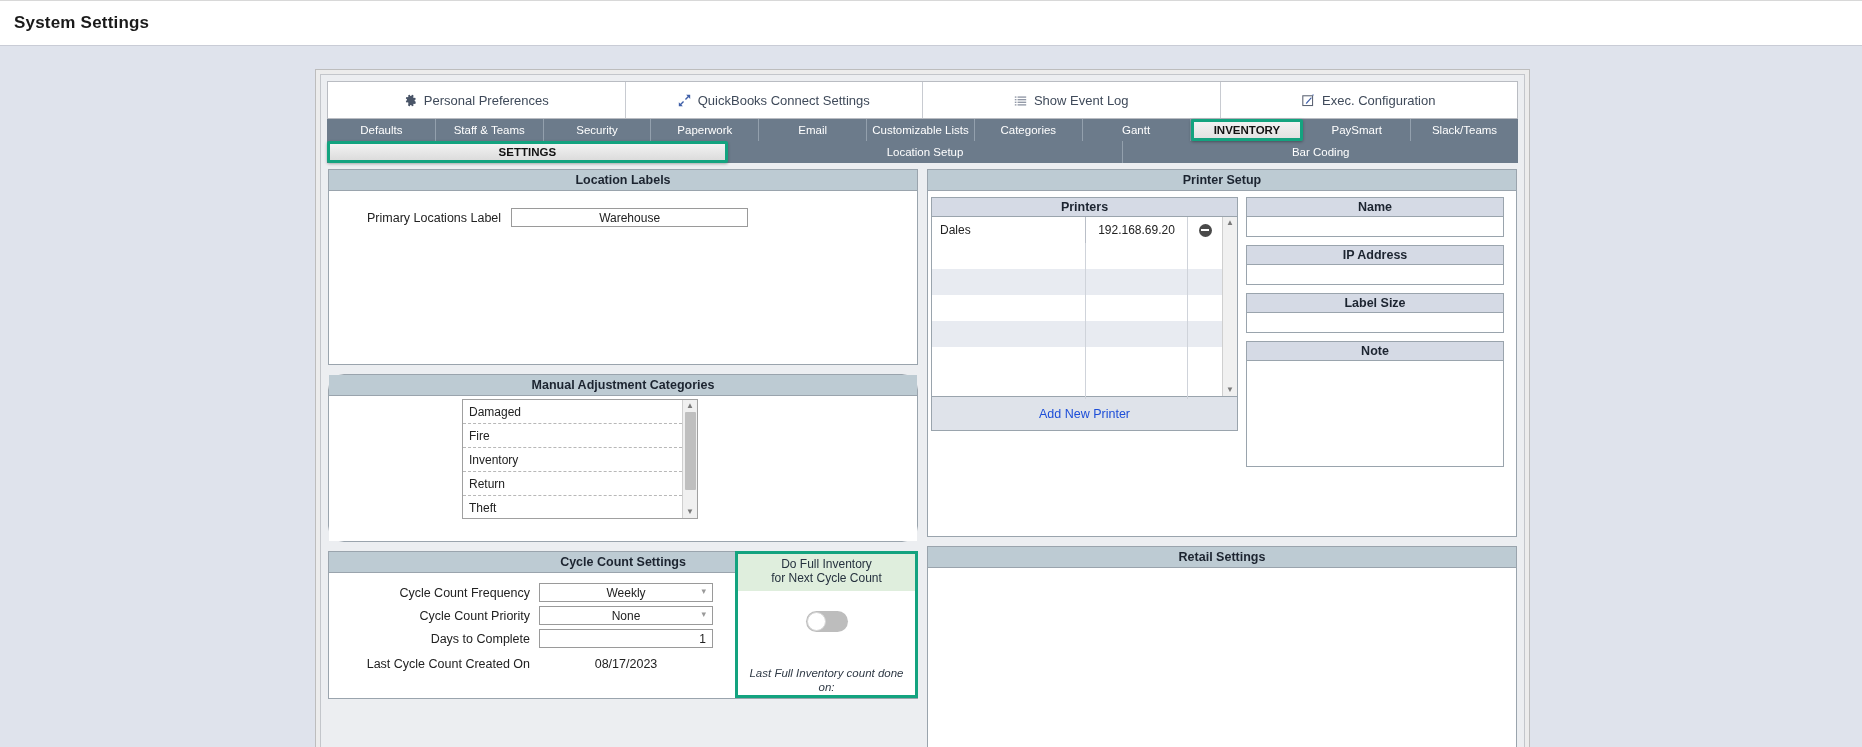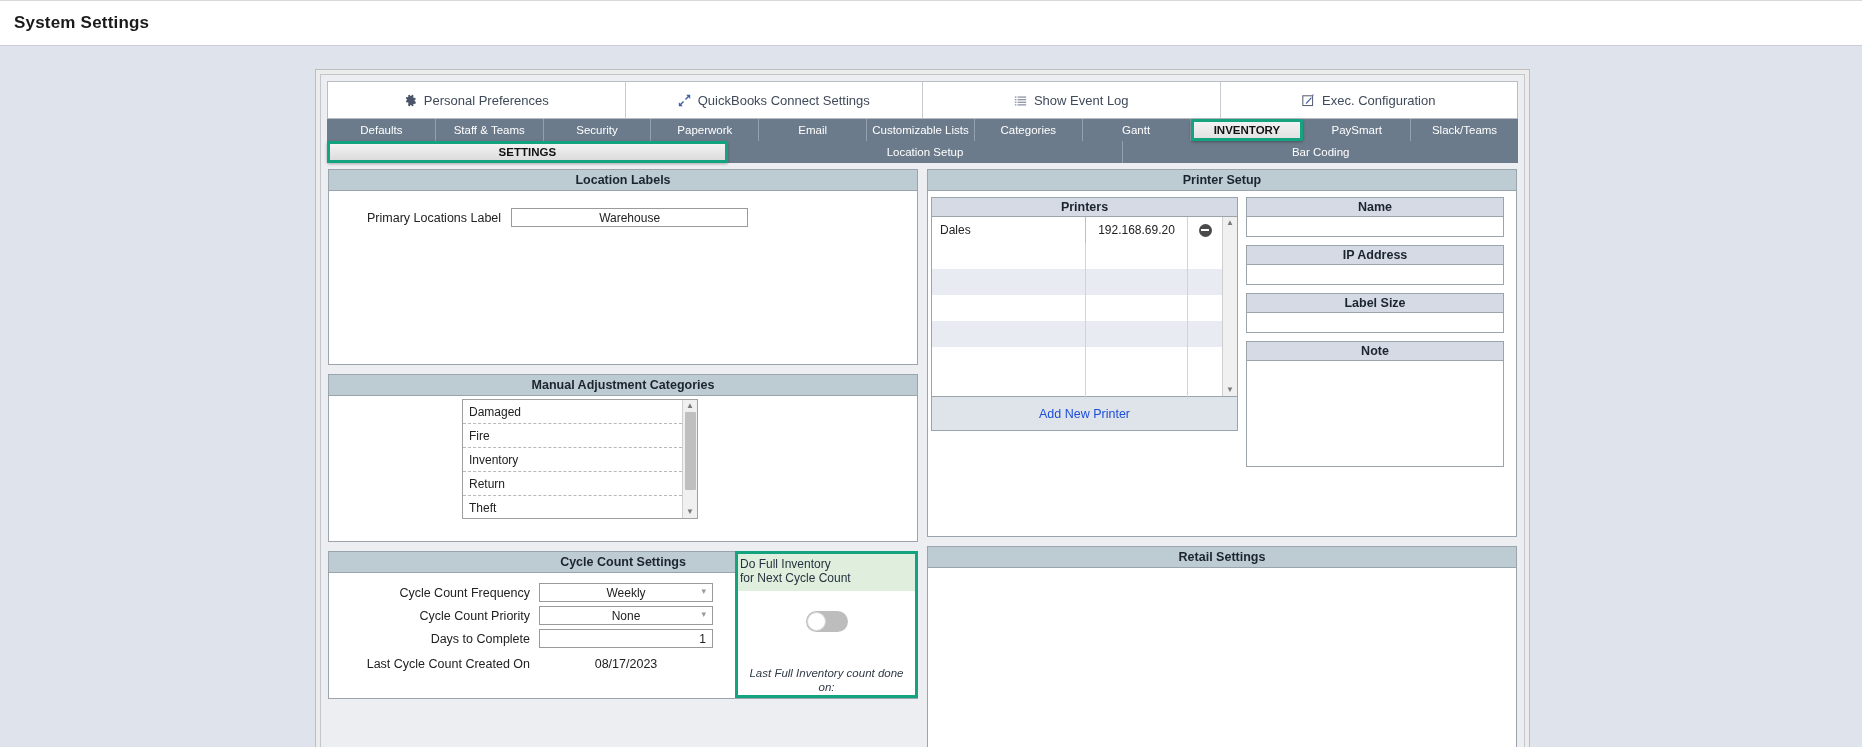--- a/index.html
+++ b/index.html
@@ -166,7 +166,7 @@
   #primary-location-input { width: 237px; }
 
   
-  #pnl-manual-adj { height: 168px; }
+  #pnl-manual-adj { height: 168px; border-radius: 16px; }
   #manual-adj-list-wrap {
     position: absolute;
     left: 133px; top: 3px;

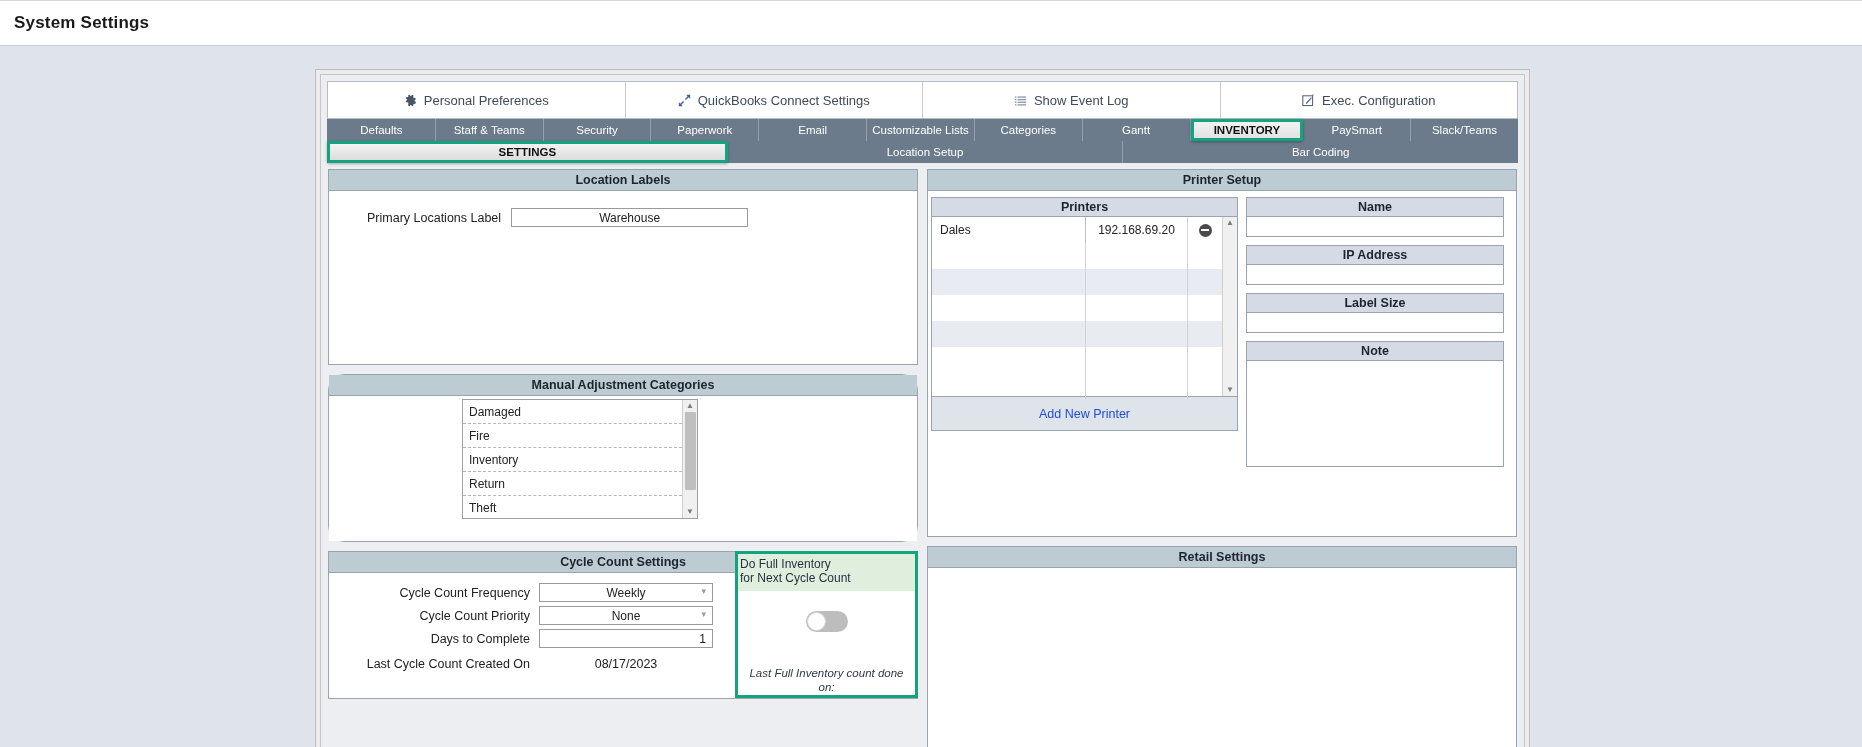--- a/index.html
+++ b/index.html
@@ -241,7 +241,7 @@
   #full-inv-head {
     background: #dfeedd;
     padding: 4px 2px 5px;
-    text-align: left;
+    text-align: center;
     font-size: 12px; color: #26323f; line-height: 1.15;
   }
   #full-inv-body {

